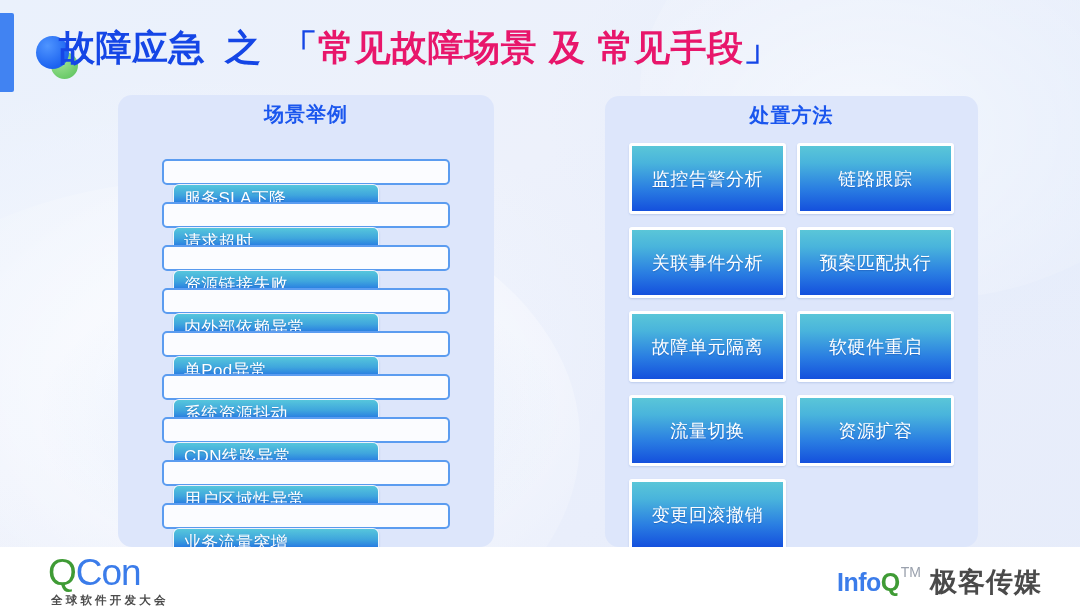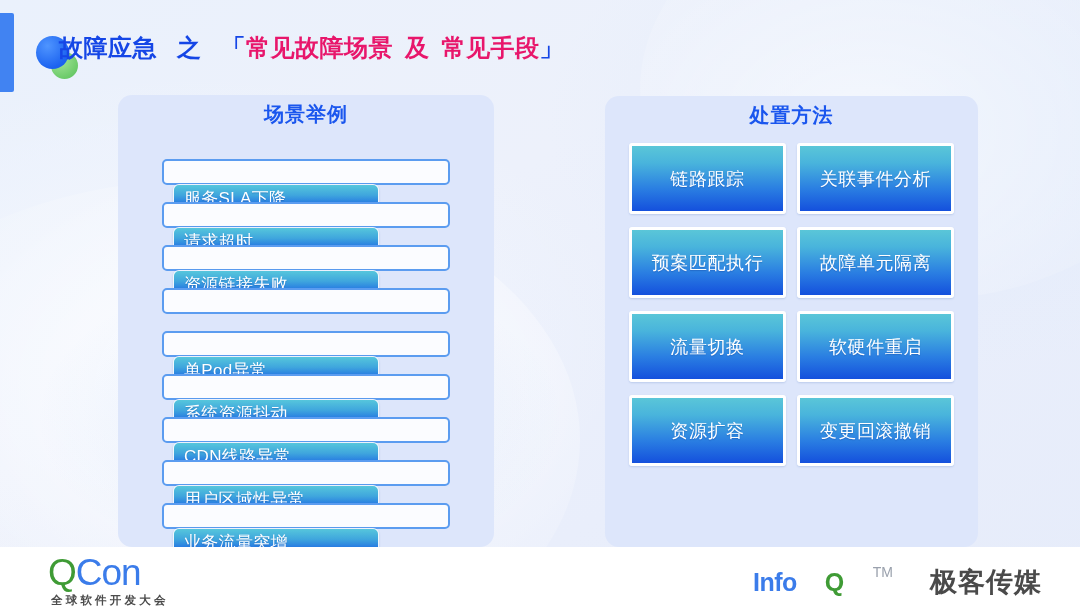--- a/index.html
+++ b/index.html
@@ -75,7 +75,7 @@
     height: 56px;
     display: flex;
     align-items: center;
-    font-size: 24px;
+    font-size: 36px;
     font-weight: bold;
     letter-spacing: 0.5px;
     white-space: nowrap;

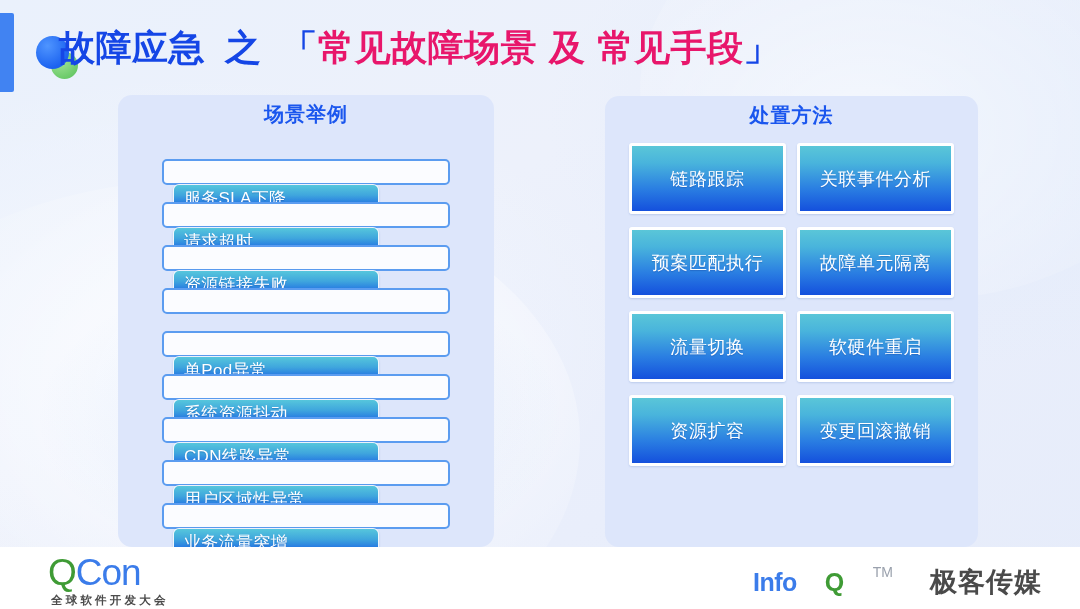--- a/index.html
+++ b/index.html
@@ -304,6 +304,9 @@
     <div class="panel-title">处置方法</div>
     <div class="methods" id="method-grid">
         <div class="mt-card">
+          <span class="mt-label">监控告警分析</span>
+        </div>
+        <div class="mt-card">
           <span class="mt-label">链路跟踪</span>
         </div>
         <div class="mt-card">

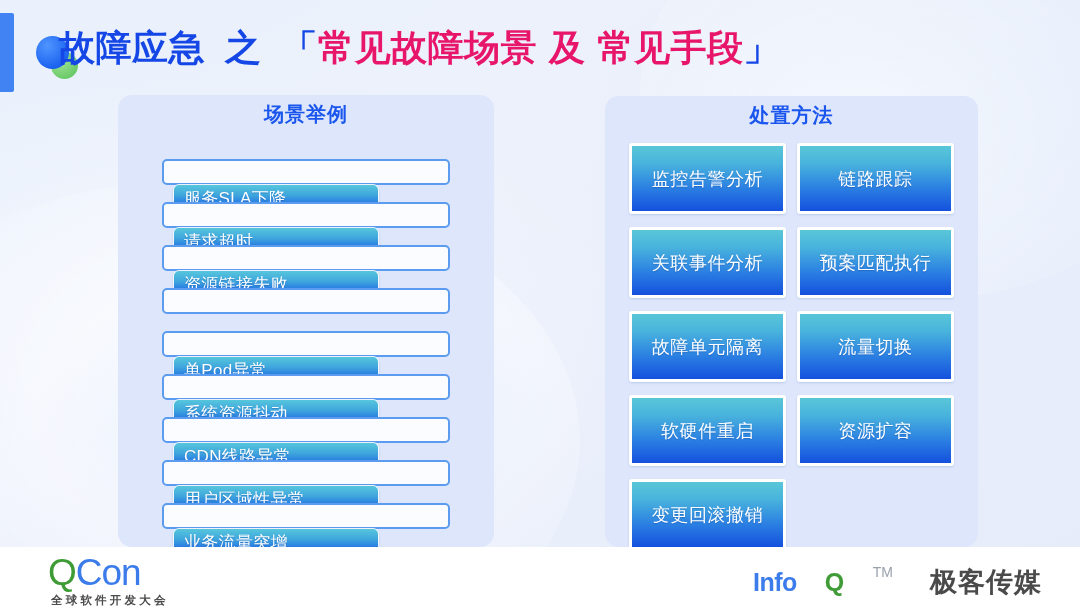--- a/index.html
+++ b/index.html
@@ -266,6 +266,9 @@
         </div>
         <div class="sc-row">
           <div class="sc-outline"></div>
+          <div class="sc-pill">
+            <span class="sc-label">内外部依赖异常</span>
+          </div>
         </div>
         <div class="sc-row">
           <div class="sc-outline"></div>

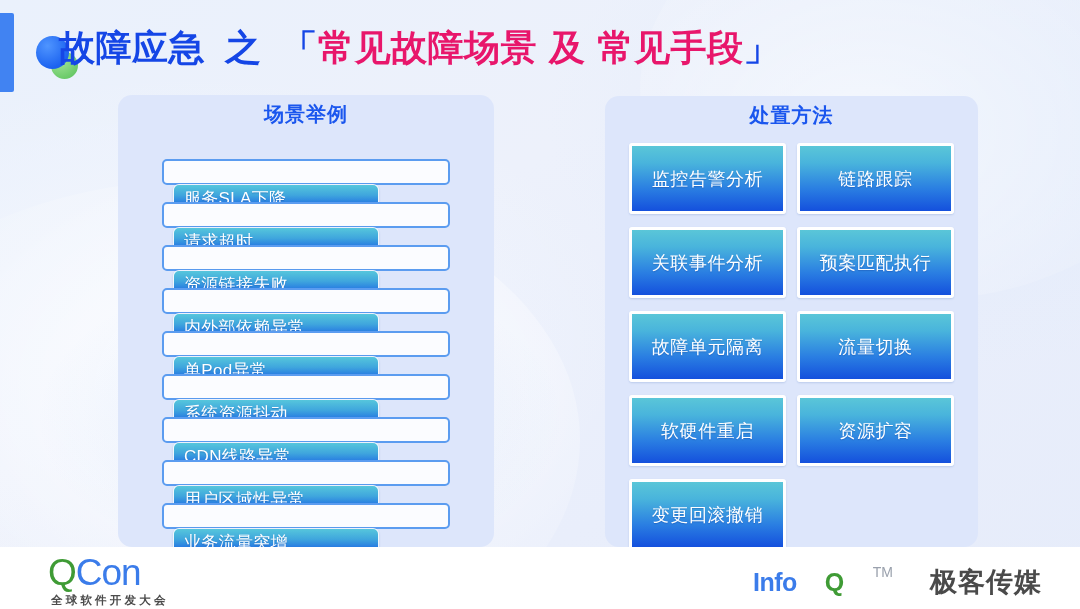--- a/index.html
+++ b/index.html
@@ -322,10 +322,10 @@
           <span class="mt-label">故障单元隔离</span>
         </div>
         <div class="mt-card">
+          <span class="mt-label">软硬件重启</span>
+        </div>
+        <div class="mt-card">
           <span class="mt-label">流量切换</span>
-        </div>
-        <div class="mt-card">
-          <span class="mt-label">软硬件重启</span>
         </div>
         <div class="mt-card">
           <span class="mt-label">资源扩容</span>

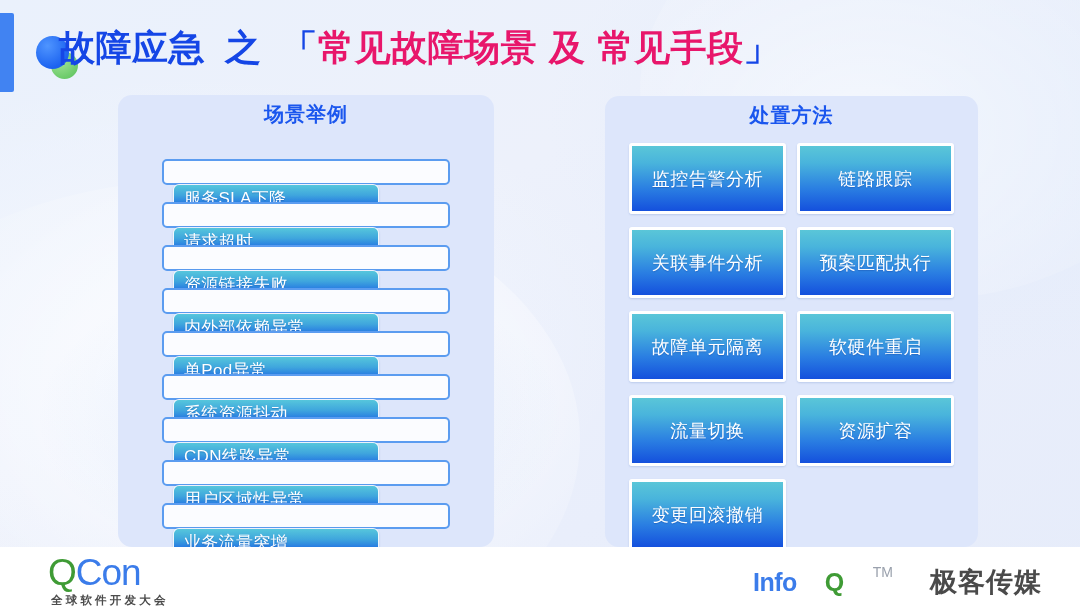--- a/index.html
+++ b/index.html
@@ -209,7 +209,6 @@
     right: 38px; top: 17px;
     display: flex;
     align-items: baseline;
-    gap: 28px;
   }
   .iq-info { font-size: 25px; font-weight: bold; color: #3b7cea; letter-spacing: -0.5px; }
   .iq-q { font-size: 25px; font-weight: bold; color: #3f9b35; letter-spacing: -0.5px; }

